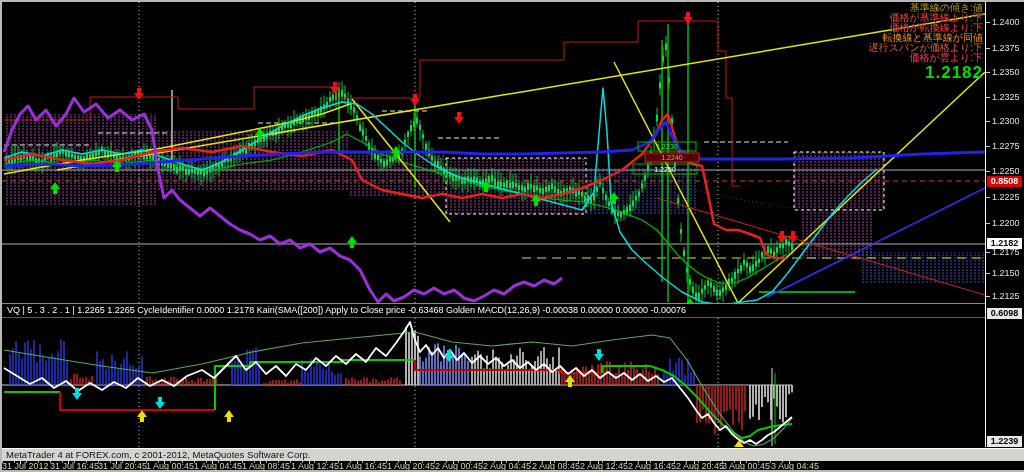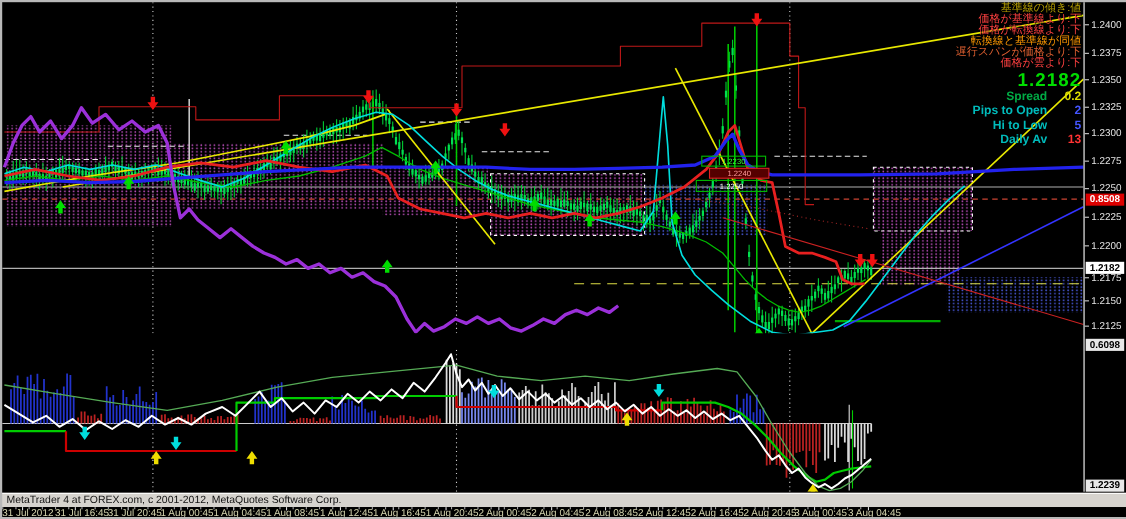--- a/index.html
+++ b/index.html
@@ -669,24 +669,6 @@
 
   <div id="quote-panel">
     <div id="quote-price" style="color: rgb(0, 221, 0);">1.2182</div>
-    <div id="quote-rows">
-        <div class="qrow">
-          <span style="color: rgb(0, 170, 68);">Spread</span>
-          <span class="qv" style="color: rgb(221, 221, 0);">0.2</span>
-        </div>
-        <div class="qrow">
-          <span style="color: rgb(0, 187, 187);">Pips to Open</span>
-          <span class="qv" style="color: rgb(68, 85, 255);">2</span>
-        </div>
-        <div class="qrow">
-          <span style="color: rgb(0, 187, 187);">Hi to Low</span>
-          <span class="qv" style="color: rgb(68, 85, 255);">5</span>
-        </div>
-        <div class="qrow">
-          <span style="color: rgb(0, 187, 187);">Daily Av</span>
-          <span class="qv" style="color: rgb(255, 51, 51);">13</span>
-        </div>
-      </div>
   </div>
 
 

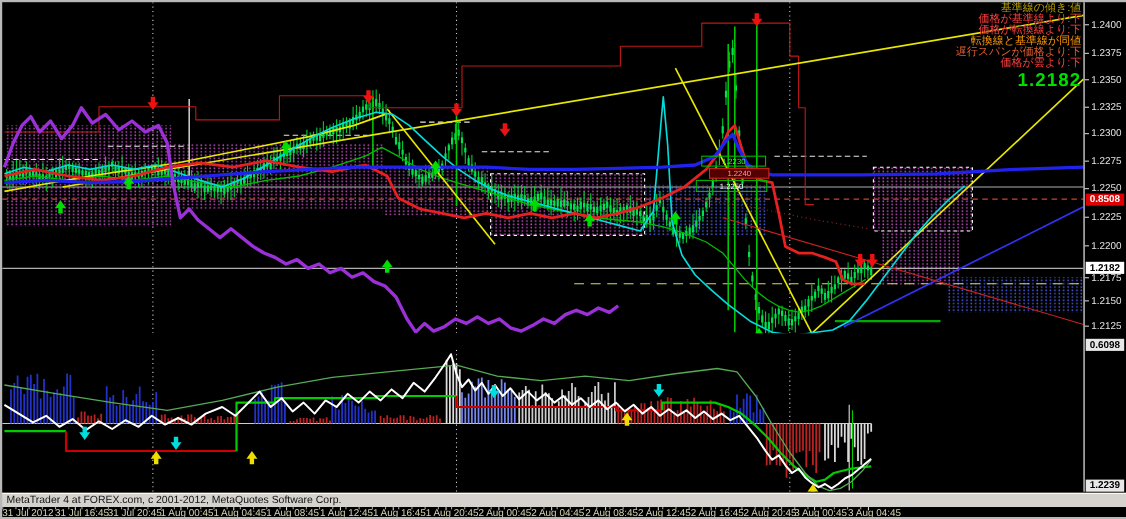--- a/index.html
+++ b/index.html
@@ -671,6 +671,9 @@
     <div id="quote-price" style="color: rgb(0, 221, 0);">1.2182</div>
   </div>
 
+  <div id="separator-bar">
+    <span>VQ | 5 . 3 . 2 . 1 |  1.2265 1.2265   CycleIdentifier 0.0000 1.2178   Kairi(SMA([200]) Apply to Close price -0.63468   Golden MACD(12,26,9) -0.00038 0.00000 0.00000 -0.00076</span>
+  </div>
 
   <svg id="sub-svg" width="983" height="129">
       <line x1="137" y1="0" x2="137" y2="129" stroke="#cfcfcf" stroke-width="1" stroke-dasharray="1,3"></line>

